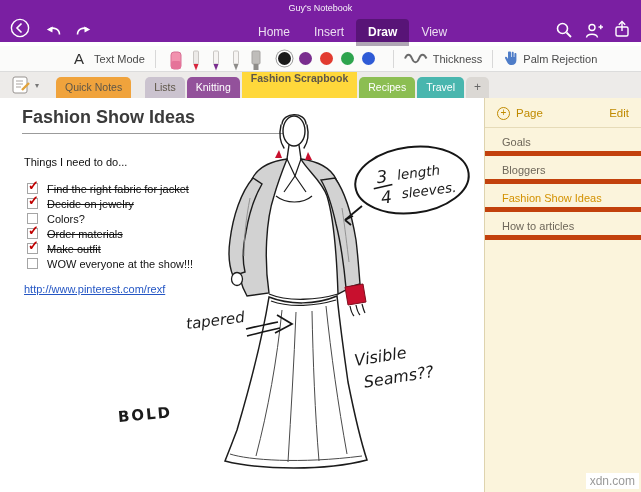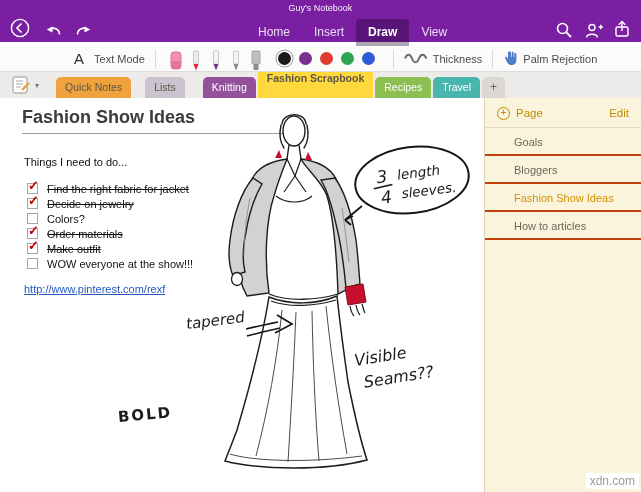--- a/index.html
+++ b/index.html
@@ -193,7 +193,7 @@
   <div class="section-tabs">
     <div class="section-tab" style="background: rgb(240, 163, 60); color: rgb(94, 86, 72);">Quick Notes</div>
     <div class="section-tab" style="background: rgb(203, 195, 207); color: rgb(94, 86, 72); margin-left: 12px;">Lists</div>
-    <div class="section-tab" style="background: rgb(147, 81, 155); color: rgb(255, 255, 255); margin-left: 16px;">Knitting</div>
+    <div class="section-tab" style="background: rgb(147, 81, 155); color: rgb(255, 255, 255);">Knitting</div>
     <div class="section-tab active" style="background: rgb(255, 216, 59); color: rgb(94, 86, 72); font-weight: bold;">Fashion Scrapbook</div>
     <div class="section-tab" style="background: rgb(140, 190, 82); color: rgb(255, 255, 255);">Recipes</div>
     <div class="section-tab" style="background: rgb(73, 182, 174); color: rgb(255, 255, 255);">Travel</div>

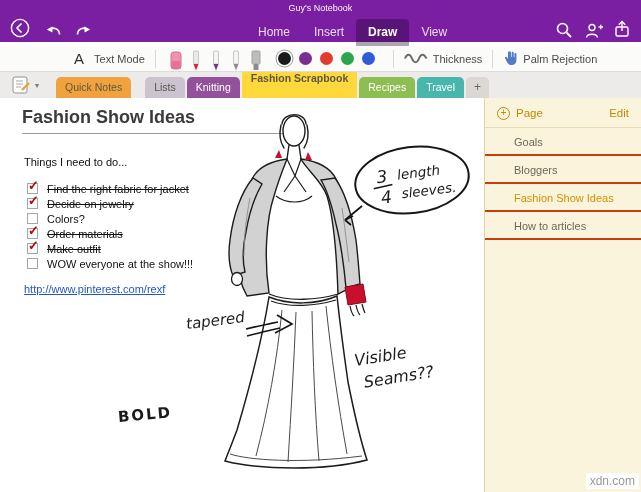--- a/index.html
+++ b/index.html
@@ -53,7 +53,7 @@
   .add-page{position:absolute;left:12px;top:0;height:30px;display:flex;align-items:center;gap:6px;color:#C08A00;font-size:11.5px;cursor:pointer}
   .plus-circle{width:13px;height:13px;border:1px solid #C08A00;border-radius:50%;display:flex;align-items:center;justify-content:center;font-size:10px;line-height:1}
   .edit-btn{position:absolute;right:12px;top:0;height:30px;display:flex;align-items:center;color:#C08A00;font-size:11.5px;cursor:pointer}
-  .side-page{height:28px;line-height:28px;padding-left:29px;font-size:11px;color:#6E675A;border-bottom:2px solid #c2410c;cursor:default}
+  .side-page{height:28px;line-height:28px;padding-left:17px;font-size:11px;color:#6E675A;border-bottom:5px solid #c2410c;cursor:default}
   .side-page.active{color:#D39100}
 
   .watermark{position:absolute;right:2px;bottom:3px;background:#fff;color:#9a9a9a;font-size:12px;padding:1px 4px;z-index:20}

